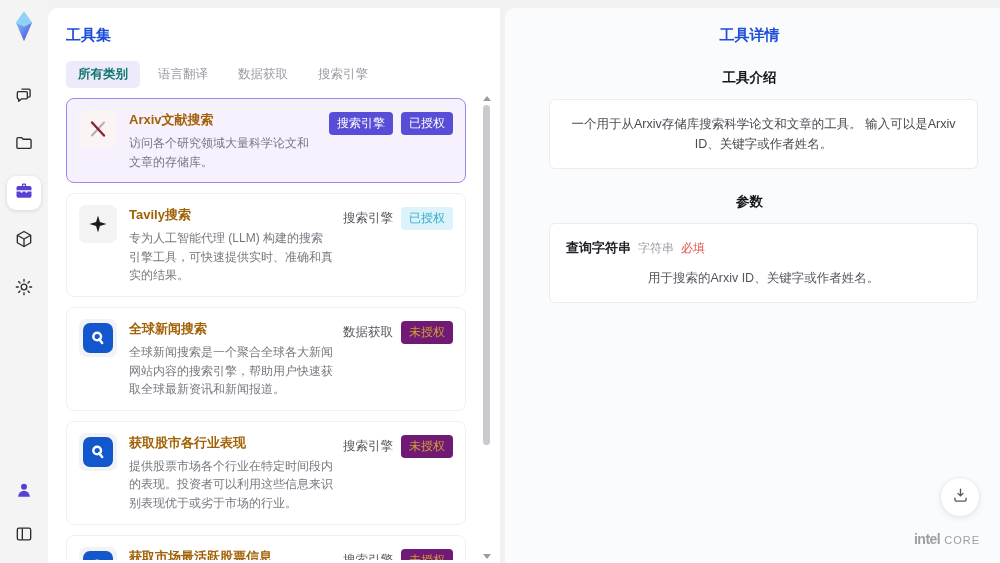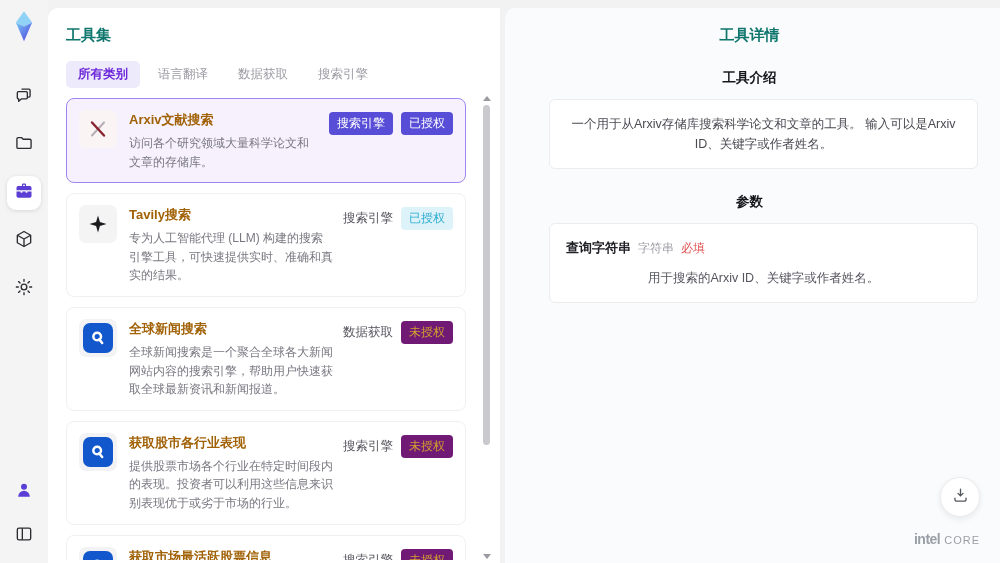--- a/index.html
+++ b/index.html
@@ -22,7 +22,7 @@
   .right-panel { position:absolute; left:505px; top:8px; width:495px; height:555px;
     background:#fafbfc; border-radius:10px 0 0 0; padding:18px 22px 0 16px;text-align:center; }
 
-  .panel-title { font-size:15px; font-weight:bold; color:#0f766e; }
+  .panel-title { font-size:15px; font-weight:bold; color:#1d4ed8; }
 
   
   .tabs { display:flex; gap:6px; margin-top:16px; align-items:center; }

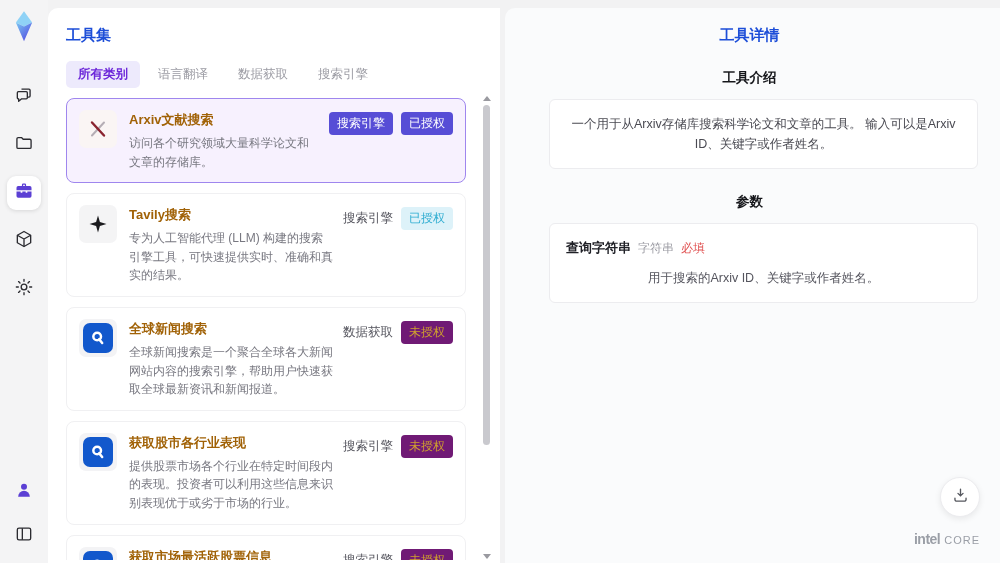--- a/index.html
+++ b/index.html
@@ -27,7 +27,7 @@
   
   .tabs { display:flex; gap:6px; margin-top:16px; align-items:center; }
   .tab { font-size:12.5px; color:#9b9ba3; padding:5px 12px; border-radius:5px; cursor:pointer; white-space:nowrap; }
-  .tab.active { color:#6d28d9; background:#edeafc; font-weight:bold; }
+  .tab.active { color:#0f766e; background:#edeafc; font-weight:bold; }
 
   
   .tool-list { margin-top:10px; margin-right:34px; height:462px; overflow:hidden; }

